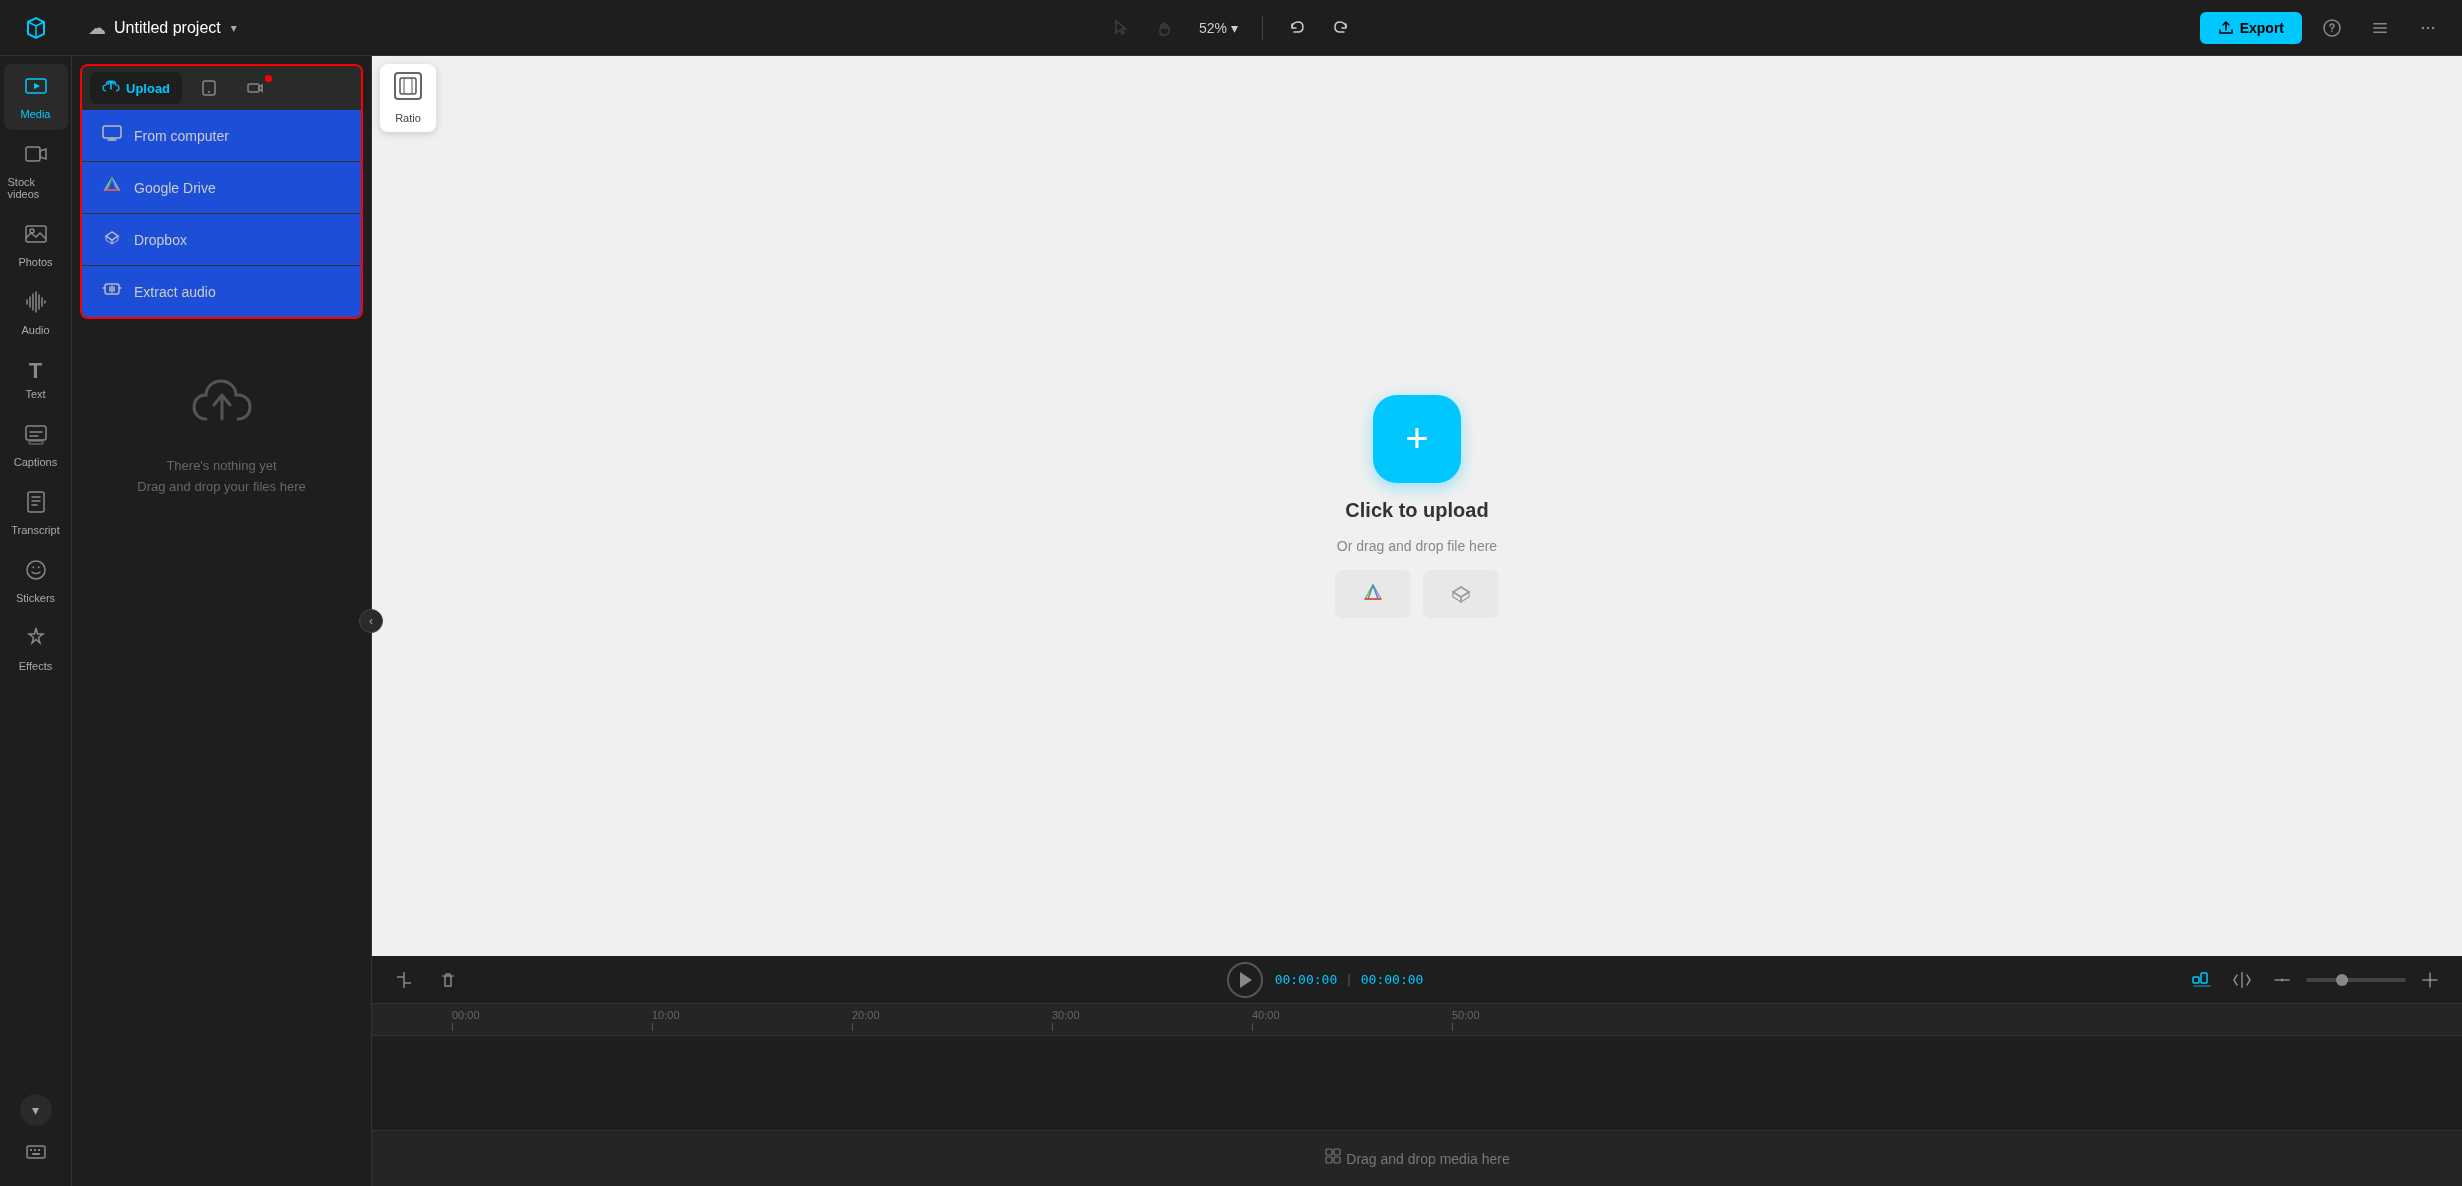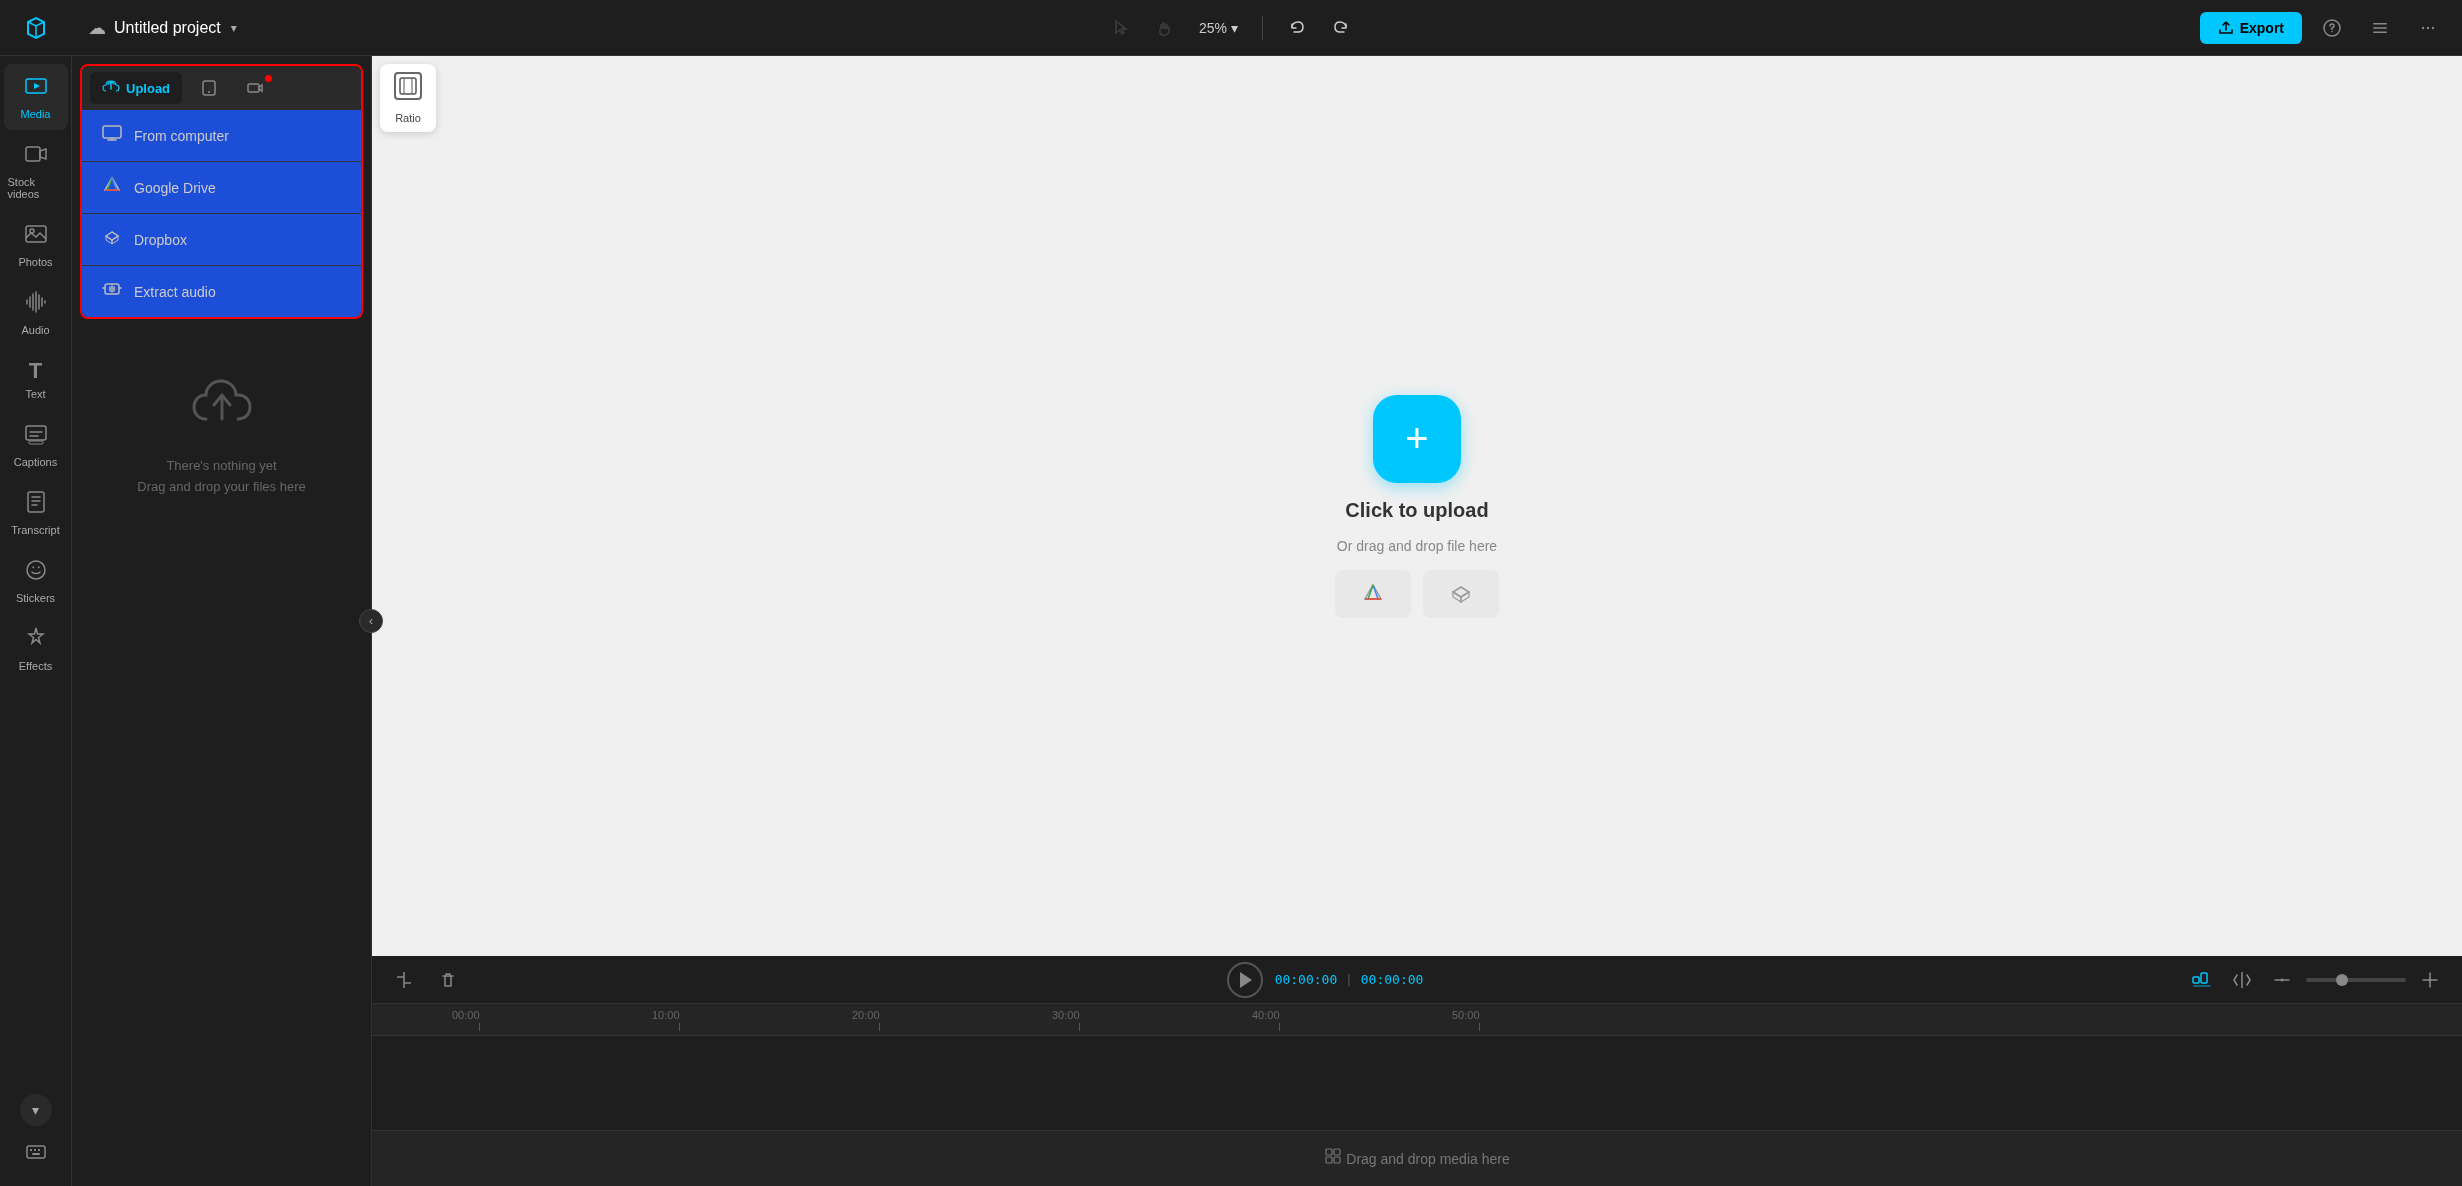--- a/index.html
+++ b/index.html
@@ -537,7 +537,7 @@
         </svg>
     </button>
     <div class="zoom-control">
-      <span>25%</span>
+      <span>52%</span>
       <span>▾</span>
     </div>
     <div class="divider-v"></div>

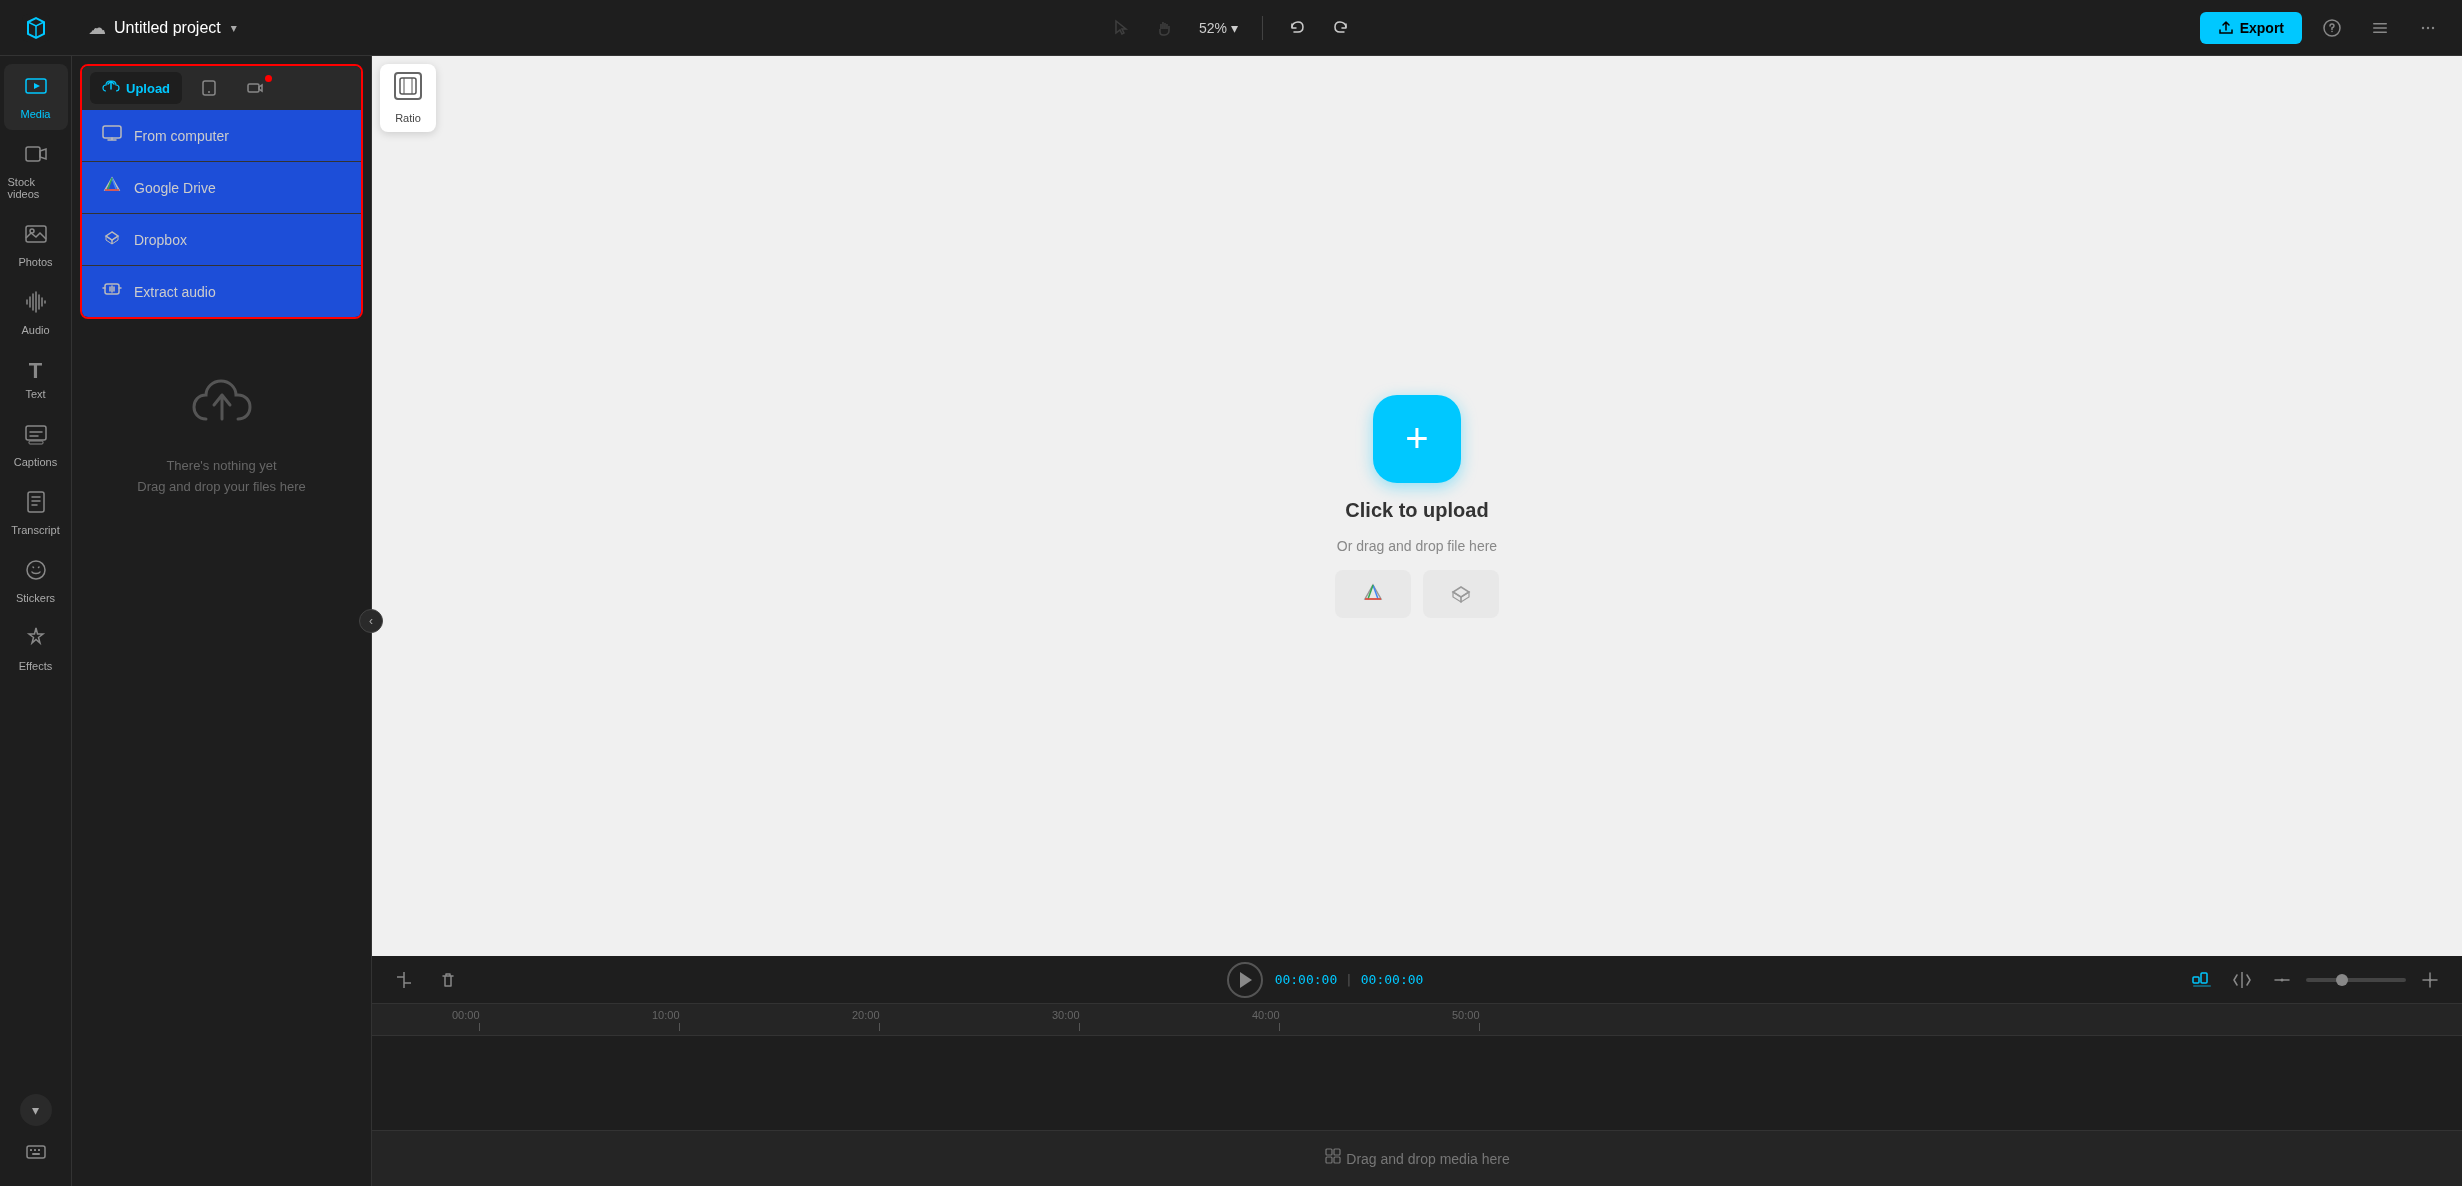--- a/index.html
+++ b/index.html
@@ -472,7 +472,7 @@
       position: absolute;
       display: flex;
       flex-direction: column;
-      align-items: flex-end;
+      align-items: flex-start;
       gap: 2px;
     }
     .ruler-tick-line {

